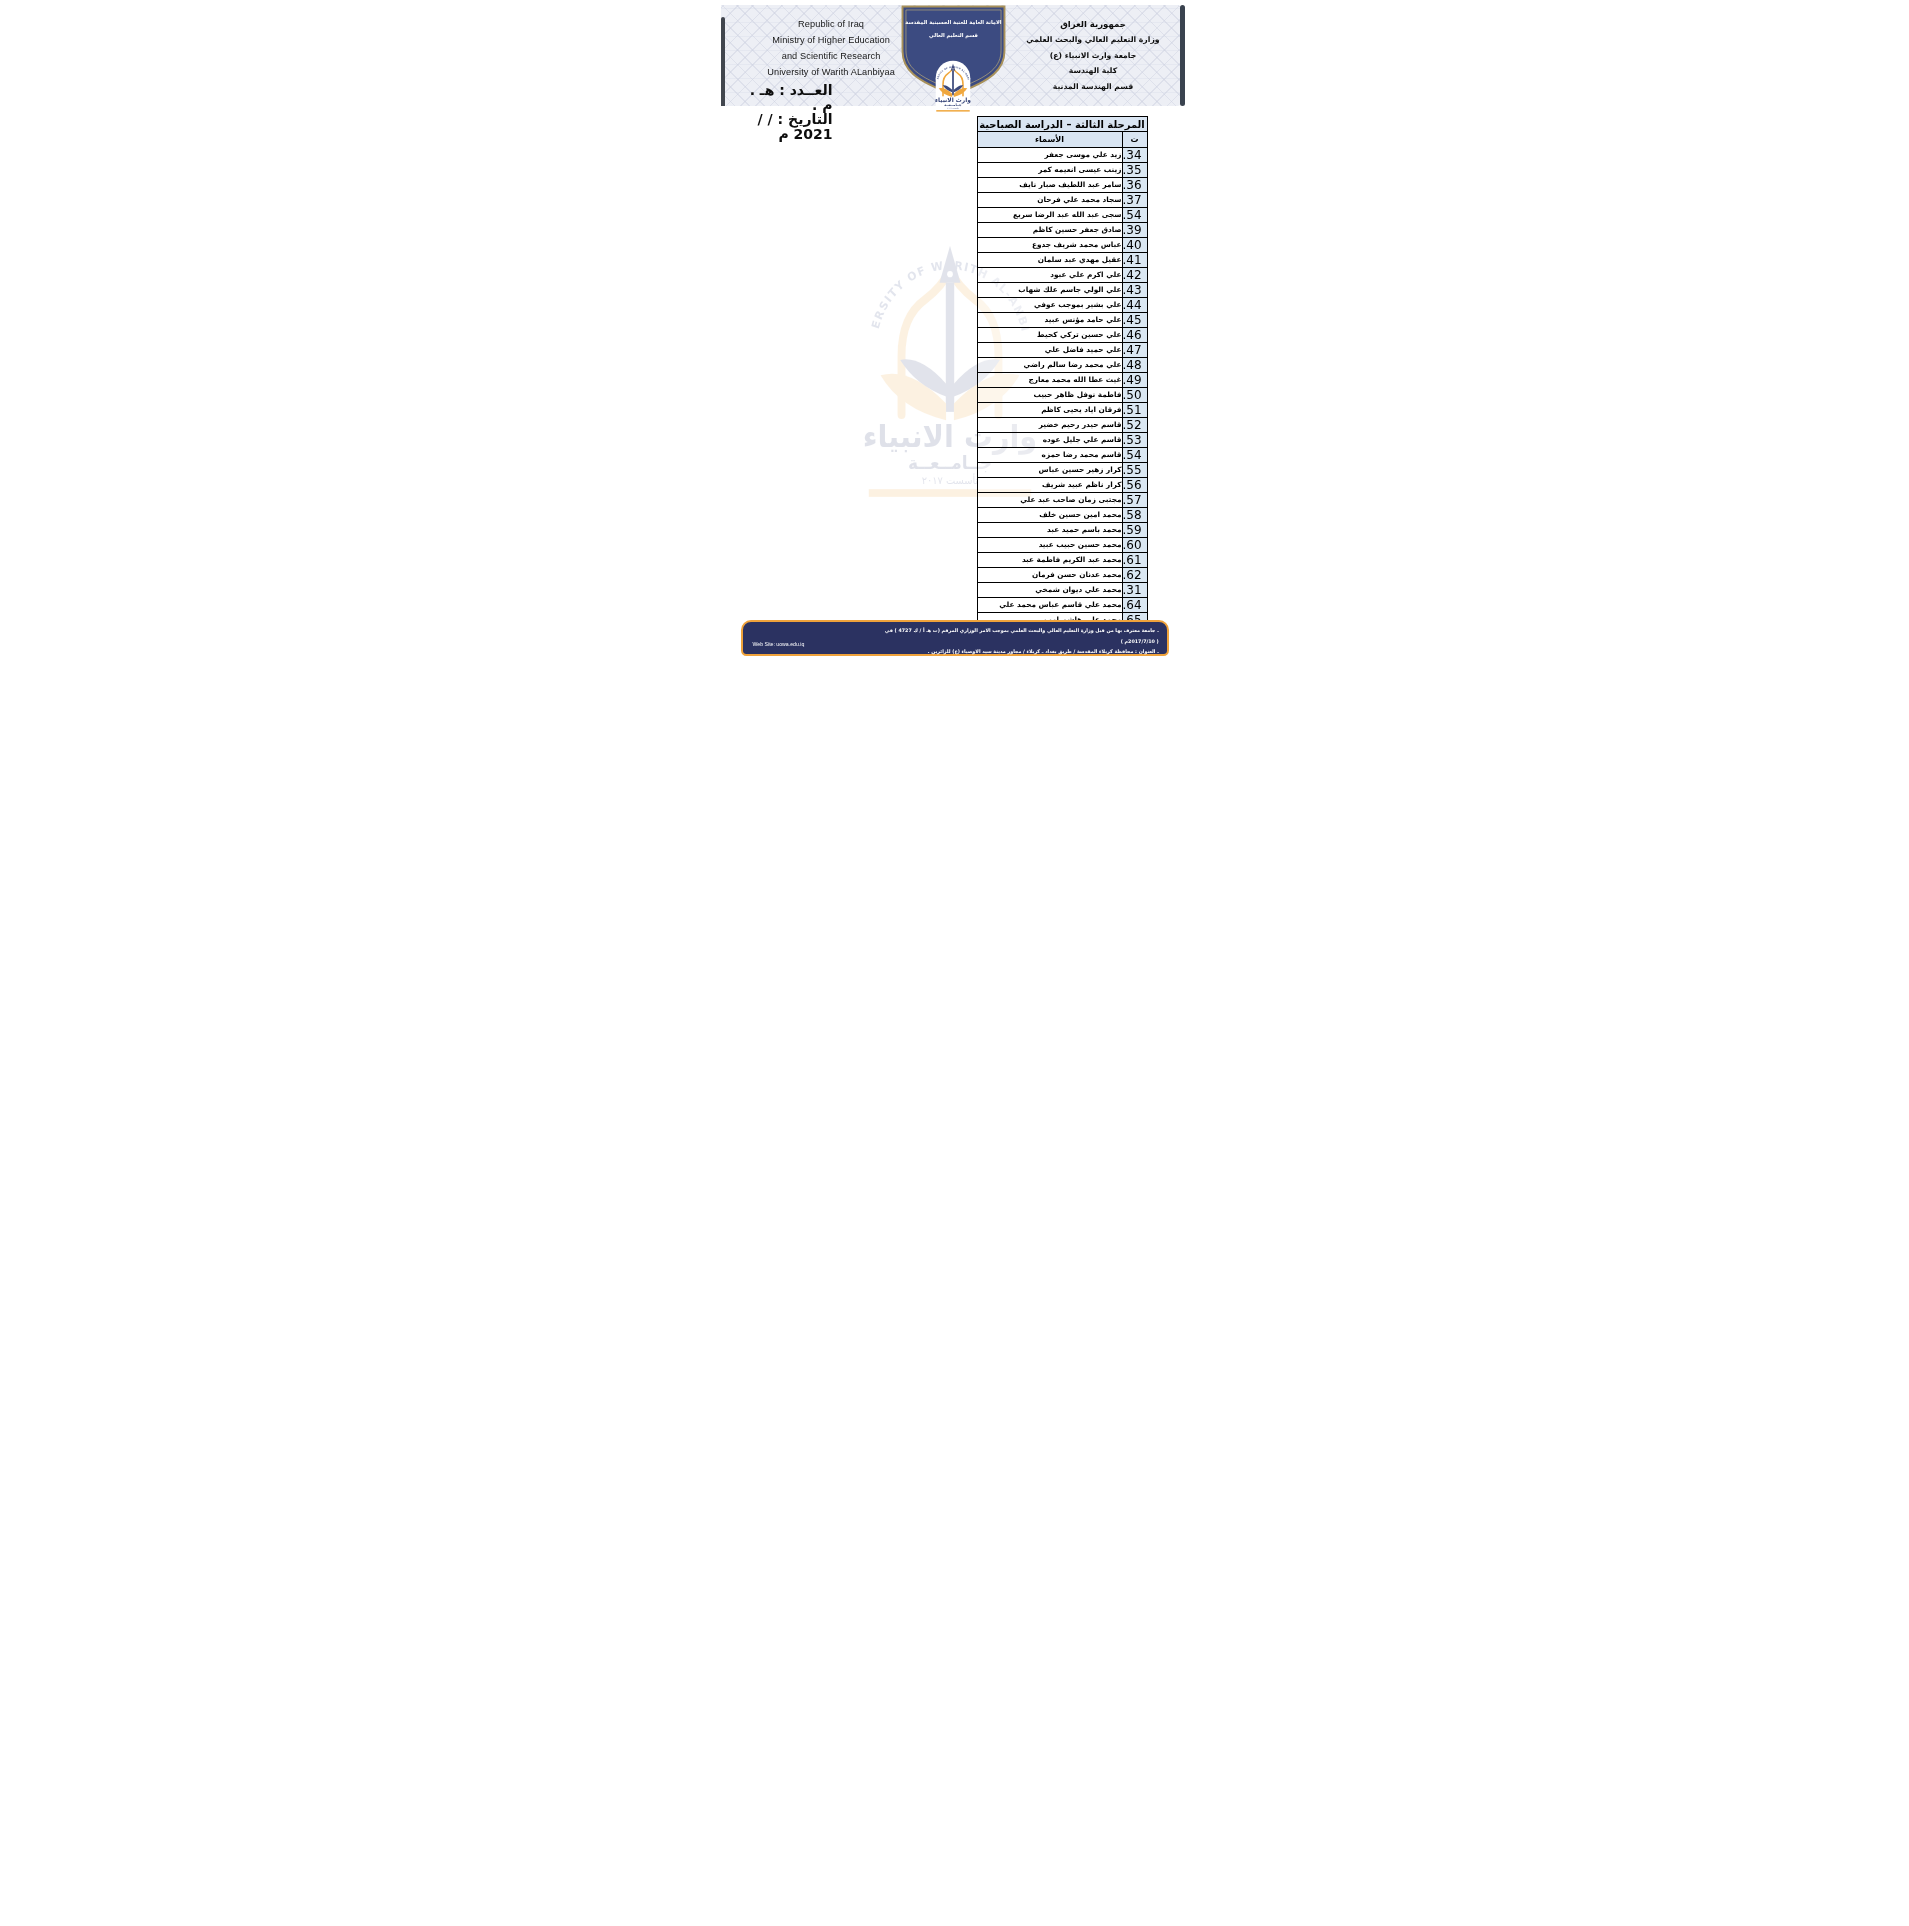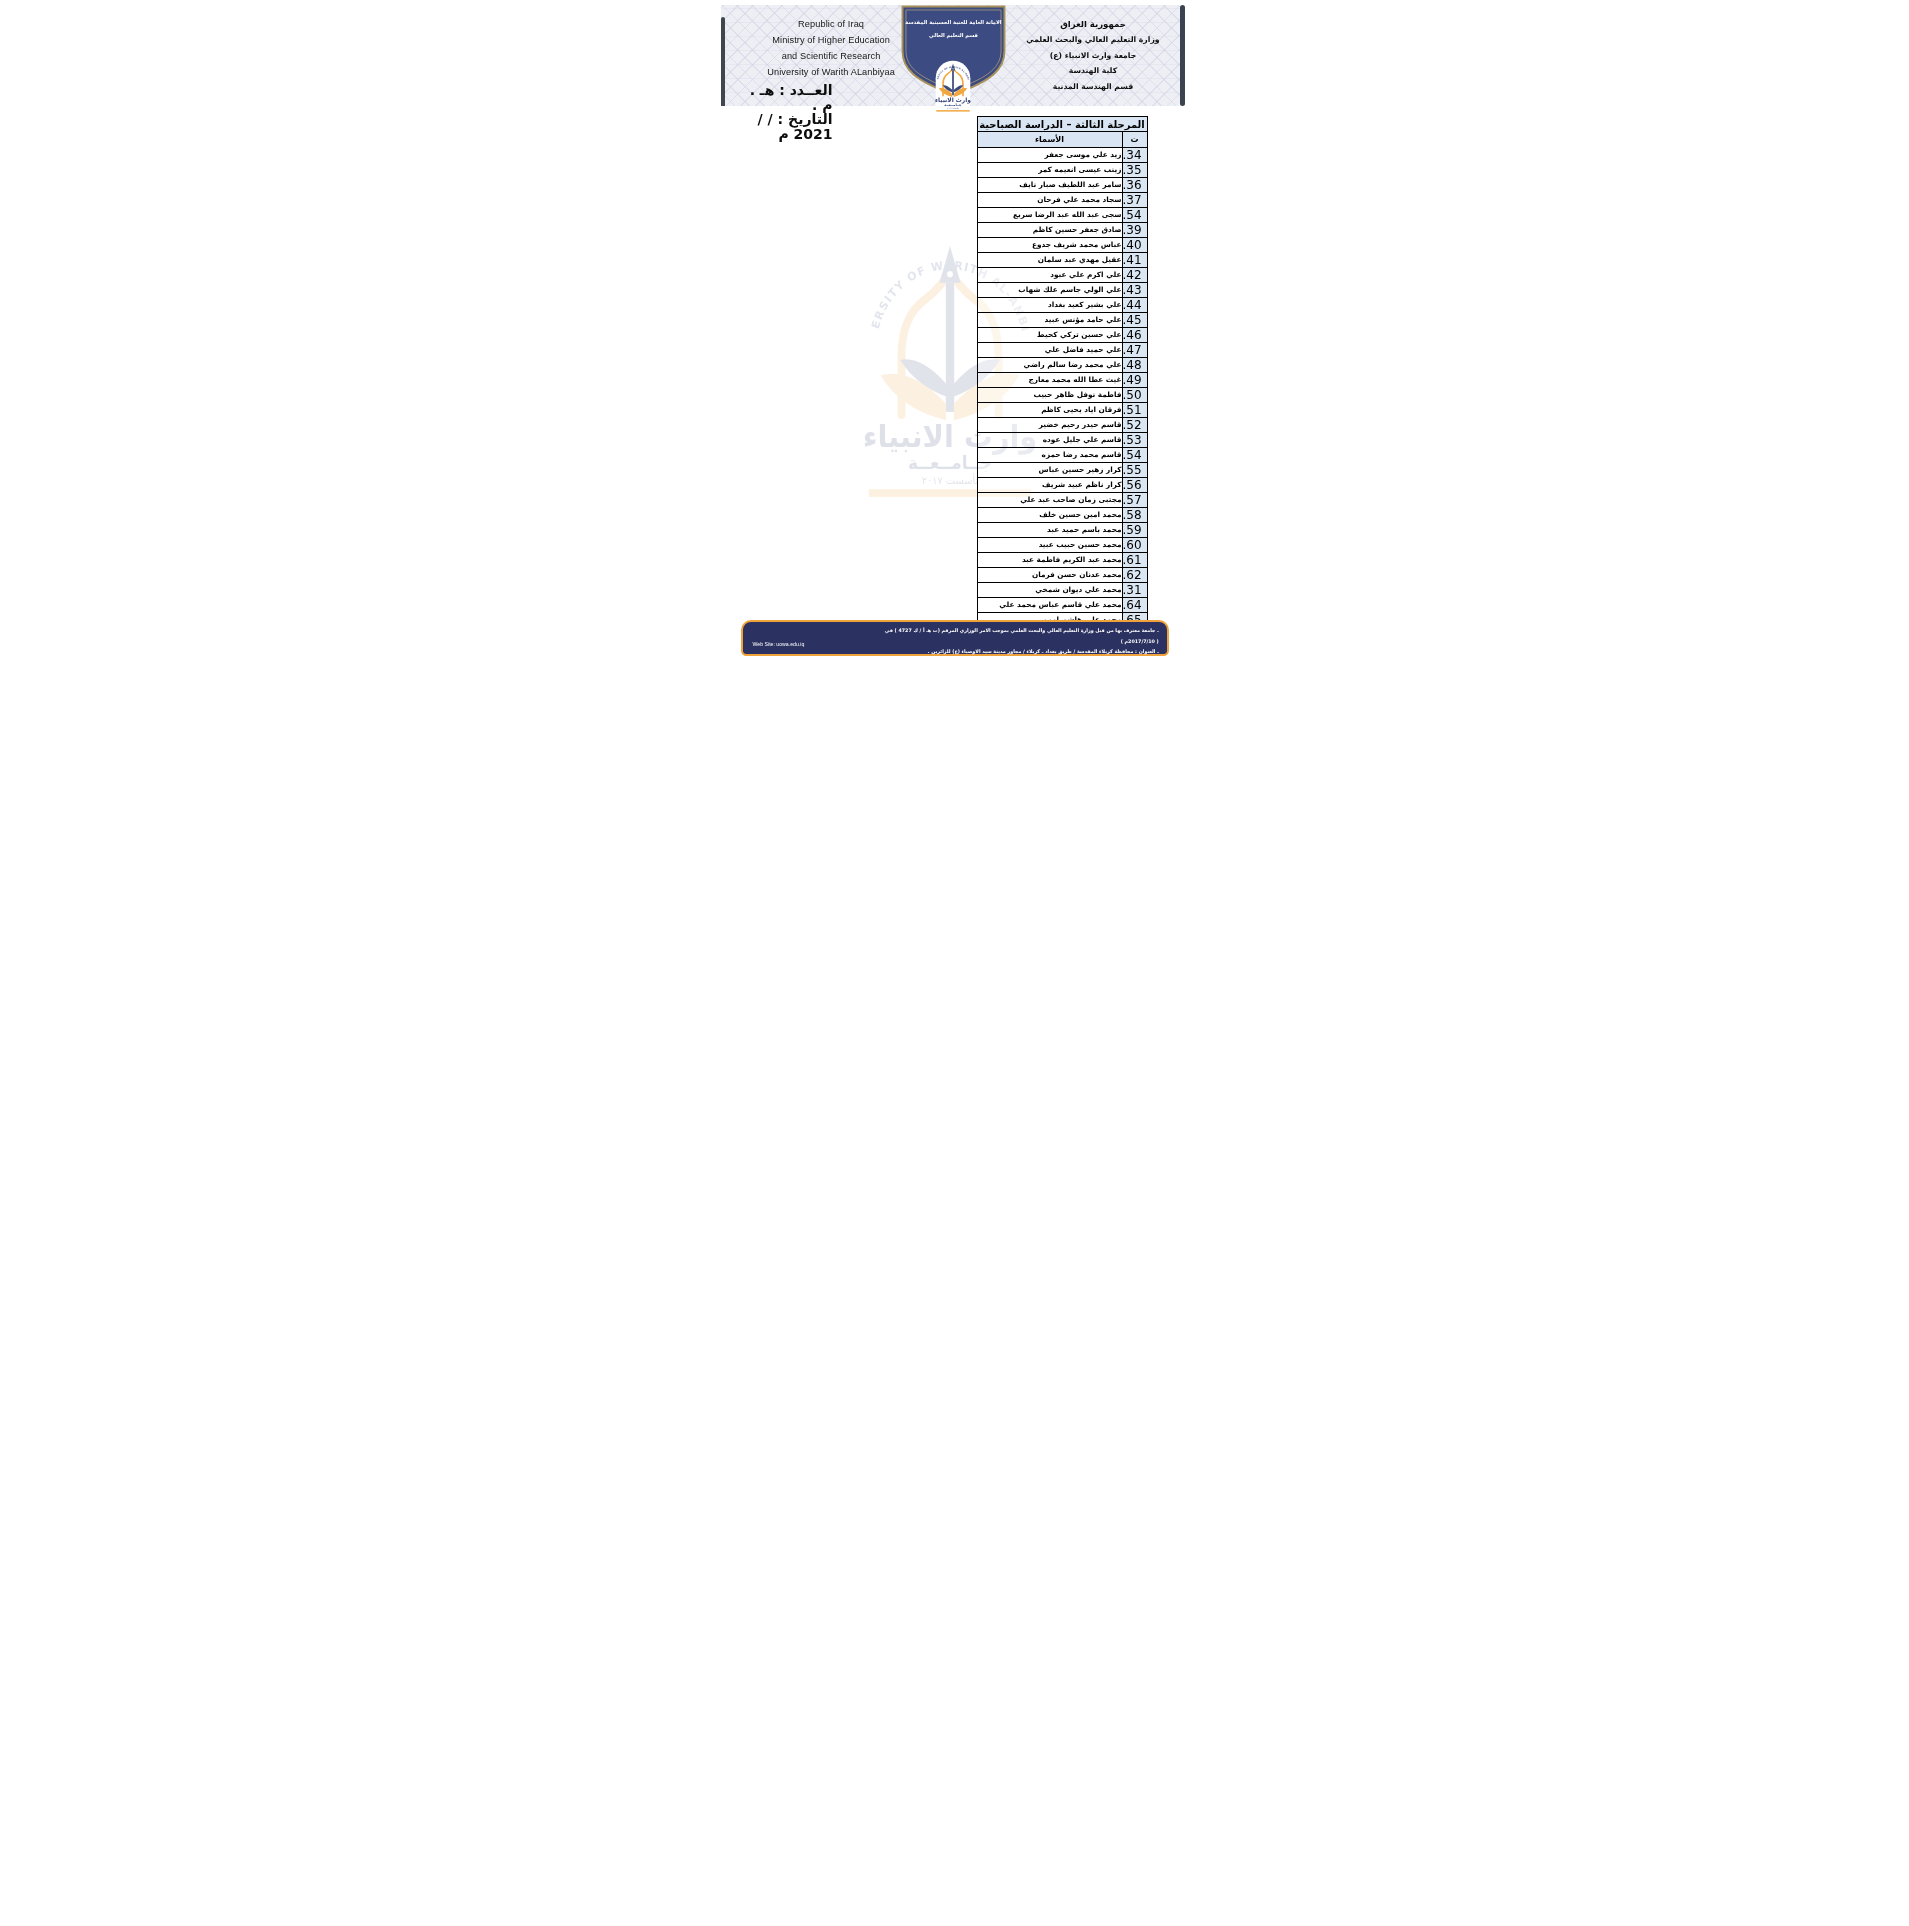--- a/index.html
+++ b/index.html
@@ -212,7 +212,7 @@
         </tr>
         <tr>
           <td class="c-num">44.</td>
-          <td class="c-name">علي بشير كعيد بغداد</td>
+          <td class="c-name">علي بشير بموجب عوفي</td>
         </tr>
         <tr>
           <td class="c-num">45.</td>

